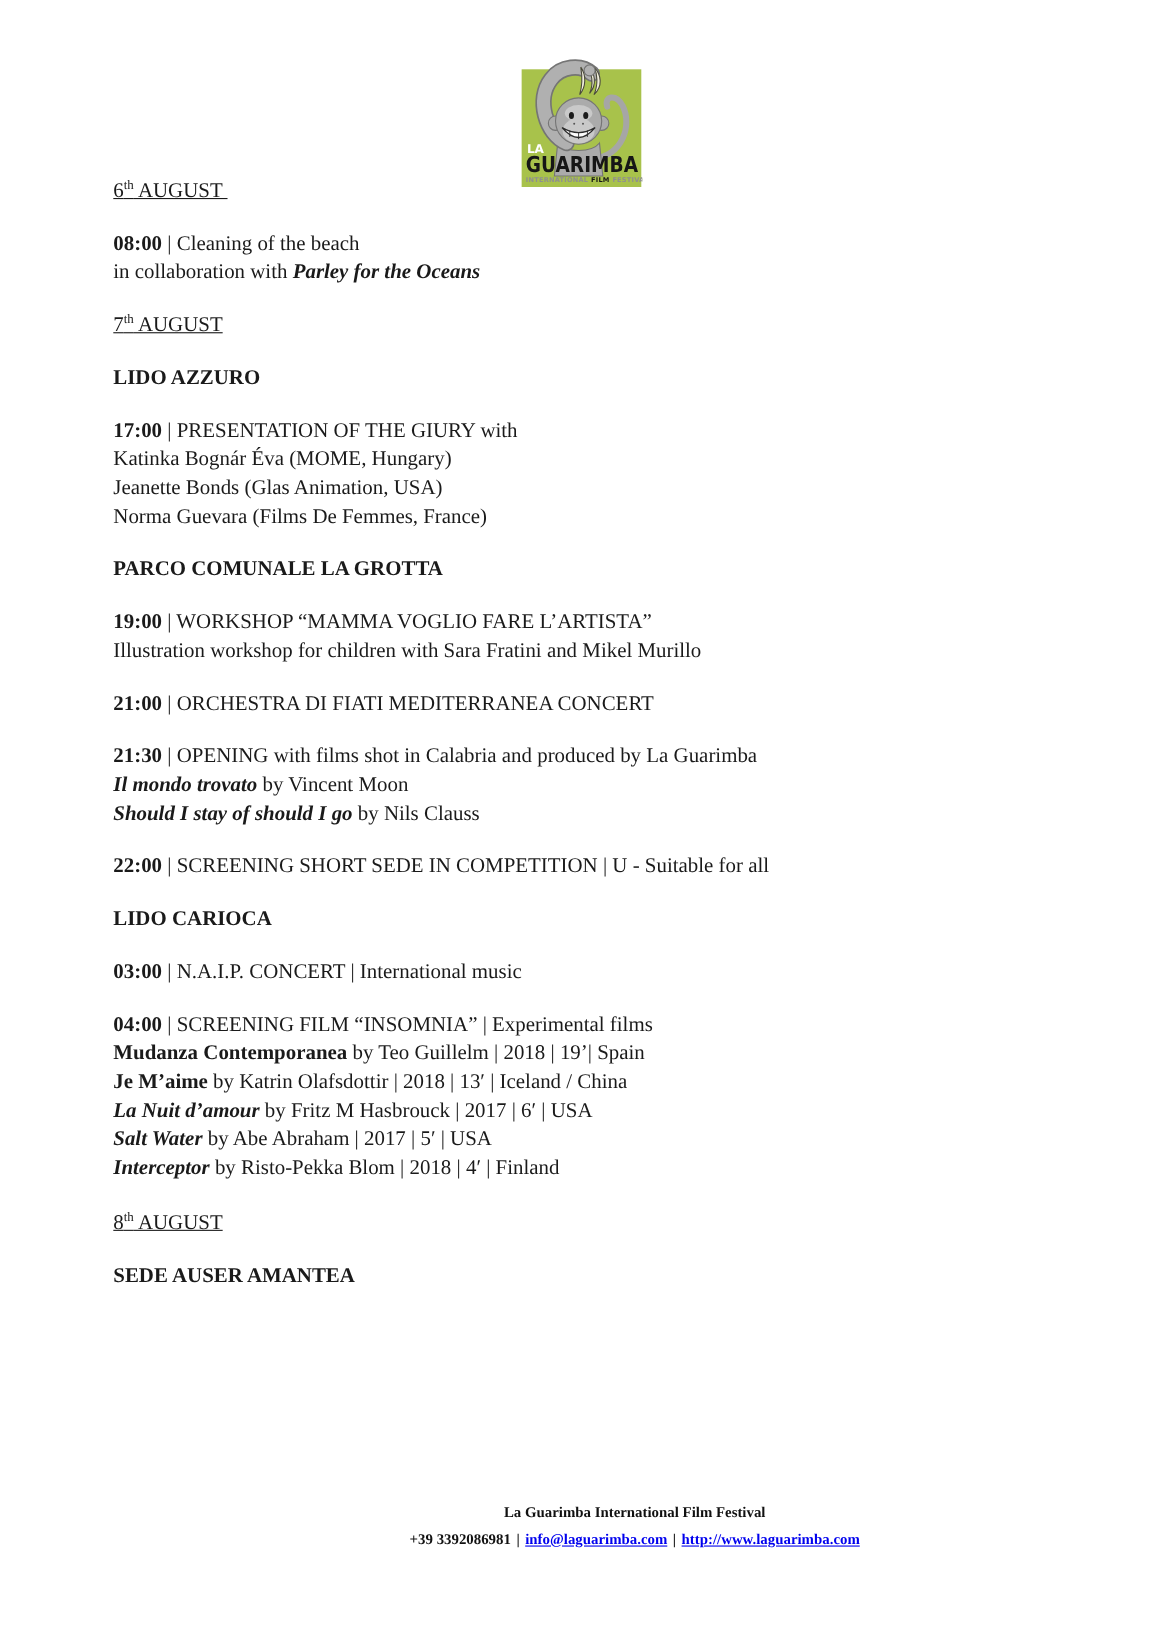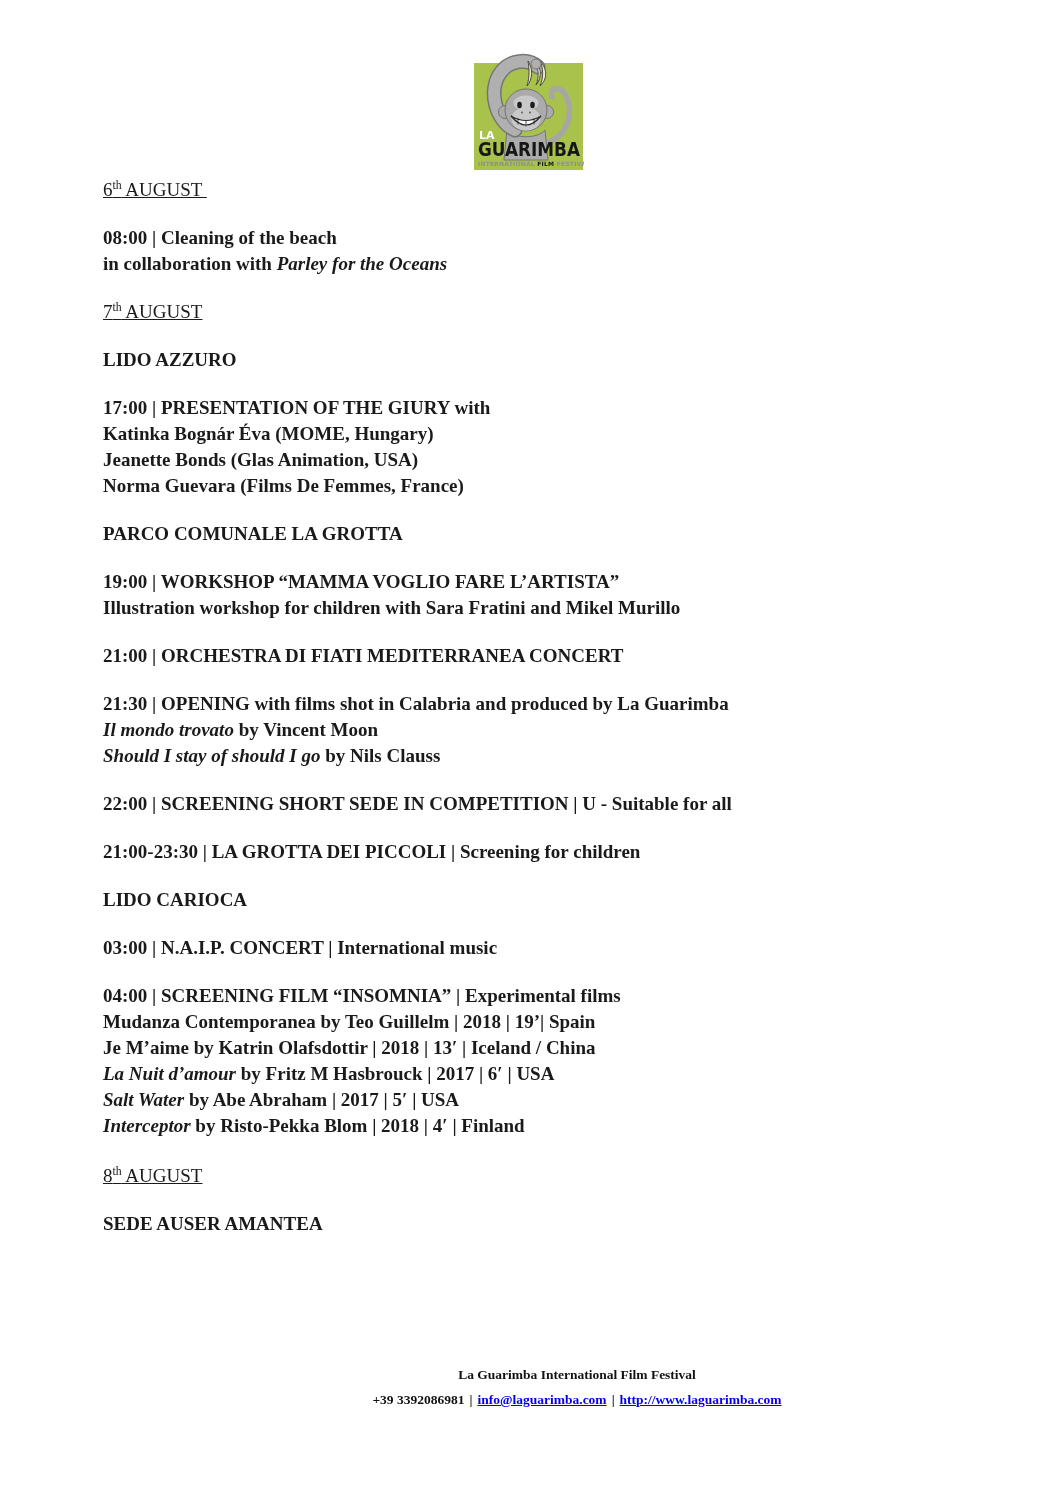--- a/index.html
+++ b/index.html
@@ -9,7 +9,7 @@
   }
   .logo-wrap{position:absolute;top:46px;left:50%;transform:translateX(-50%);text-align:right;}
   .content{
-    position:absolute;left:103px;top:177px;width:900px;
+    position:absolute;left:103px;top:161px;width:900px;
     font-size:19px;line-height:26px;
   }
   .block{margin-bottom:22px;}

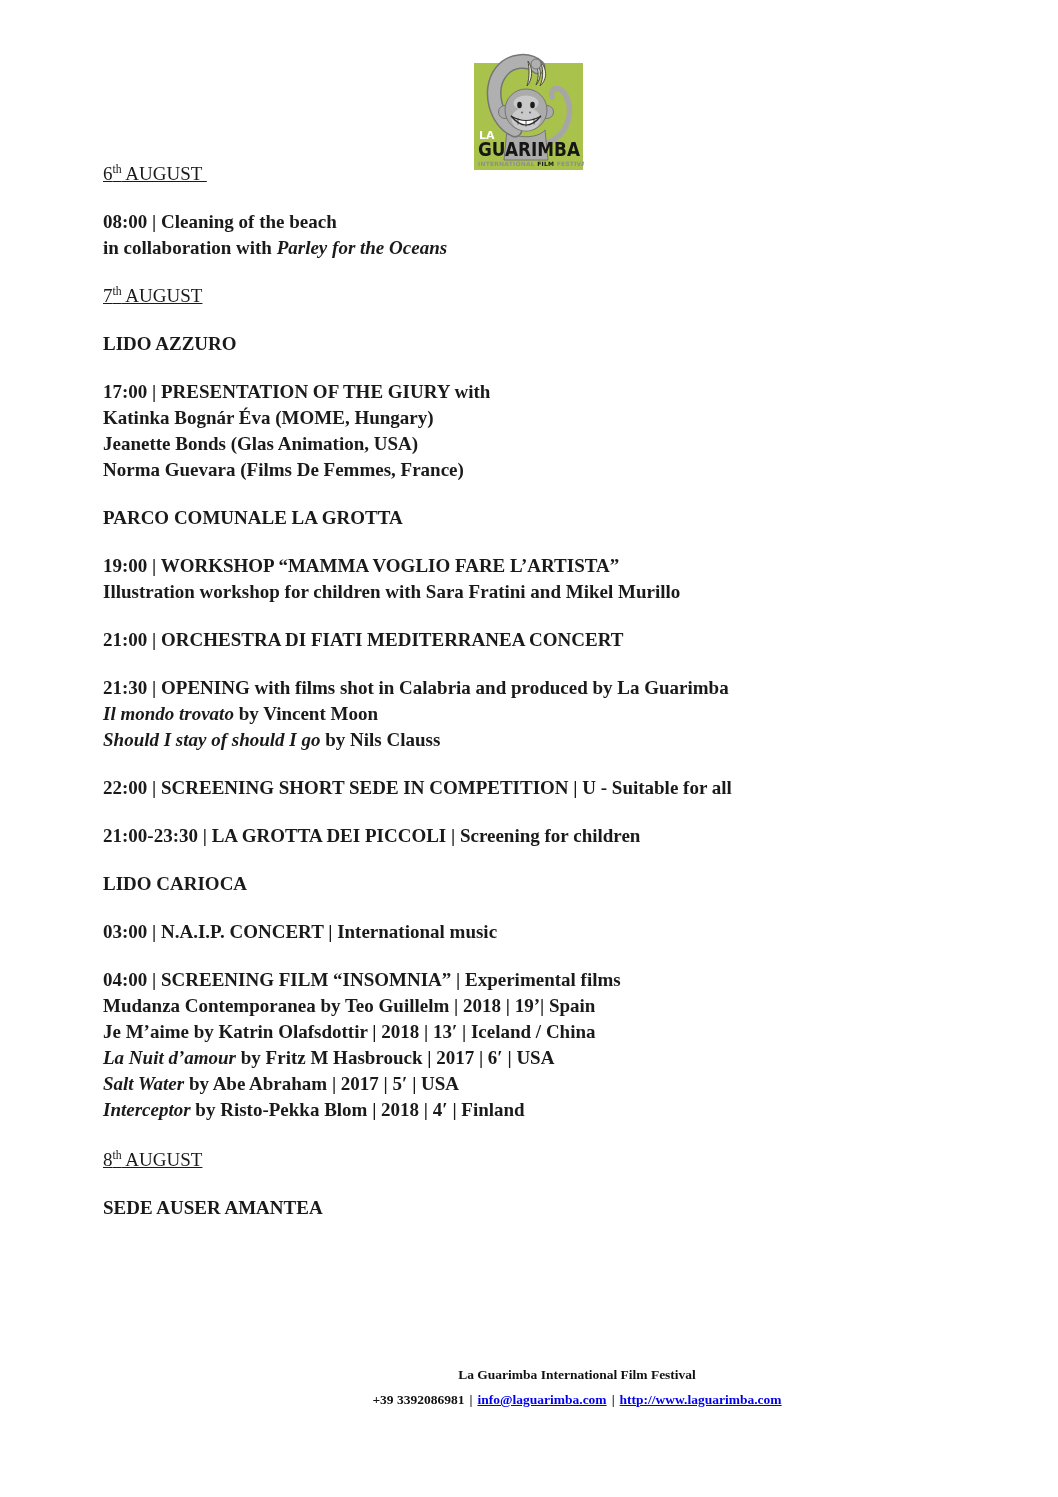--- a/index.html
+++ b/index.html
@@ -16,7 +16,7 @@
   .block.gap-before{margin-top:24px;}
   .venue{font-weight:bold;white-space:nowrap;}
   .line{white-space:nowrap;}
-  .seg-n{font-weight:bold;font-style:normal;}
+  .seg-n{font-weight:normal;font-style:normal;}
   .seg-b{font-weight:bold;}
   .seg-bi{font-weight:bold;font-style:italic;}
   .date-underline{text-decoration:underline;white-space:pre;}

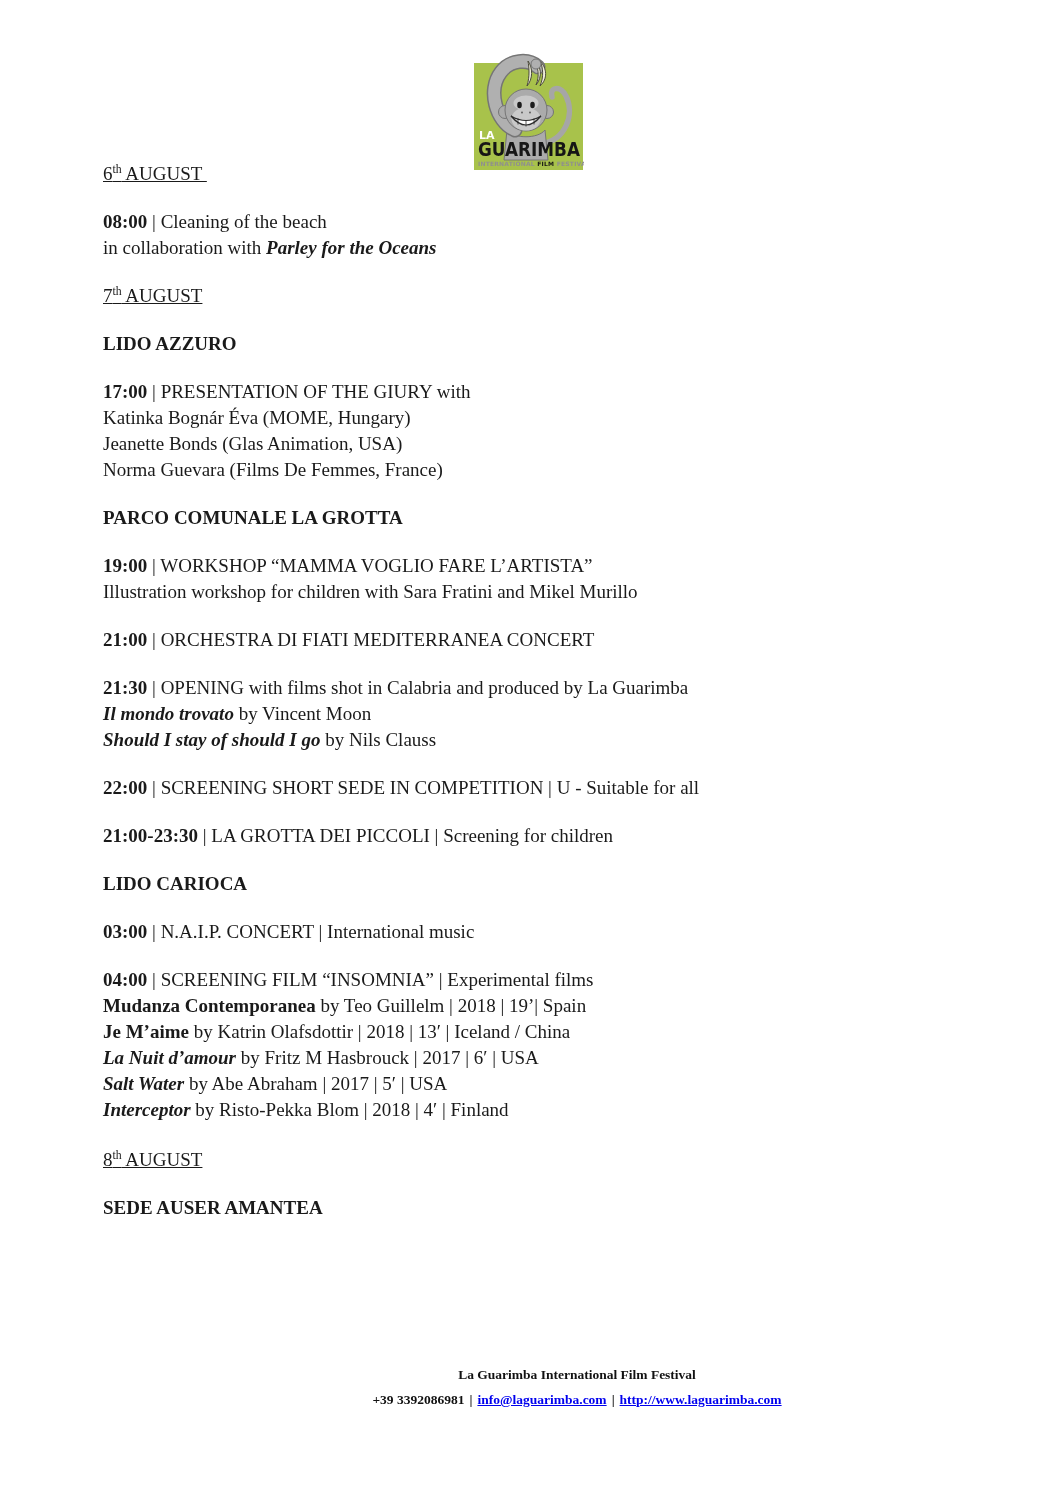--- a/index.html
+++ b/index.html
@@ -98,9 +98,6 @@
       <div class="block">
         <div class="line"><span class="seg-b">22:00</span><span class="seg-n"> | SCREENING SHORT SEDE IN COMPETITION | U - Suitable for all</span></div>
       </div>
-      <div class="block">
-        <div class="line"><span class="seg-b">21:00-23:30</span><span class="seg-n"> | LA GROTTA DEI PICCOLI | Screening for children</span></div>
-      </div>
       <div class="block venue">LIDO CARIOCA</div>
       <div class="block">
         <div class="line"><span class="seg-b">03:00</span><span class="seg-n"> | N.A.I.P. CONCERT | International music</span></div>

